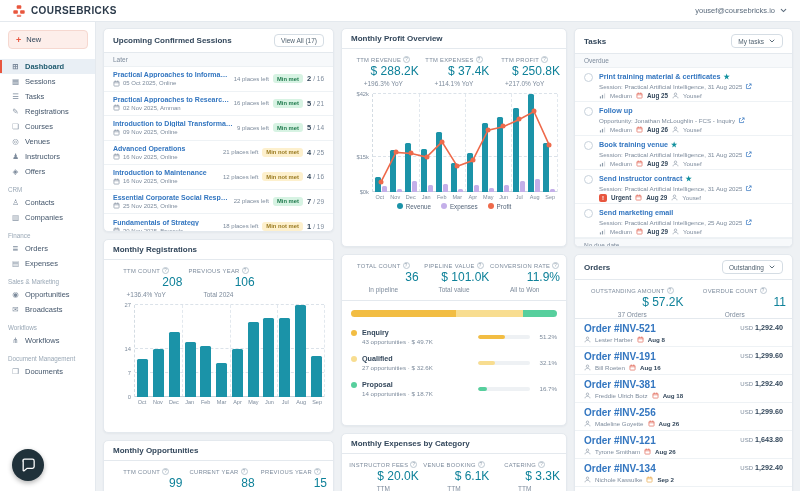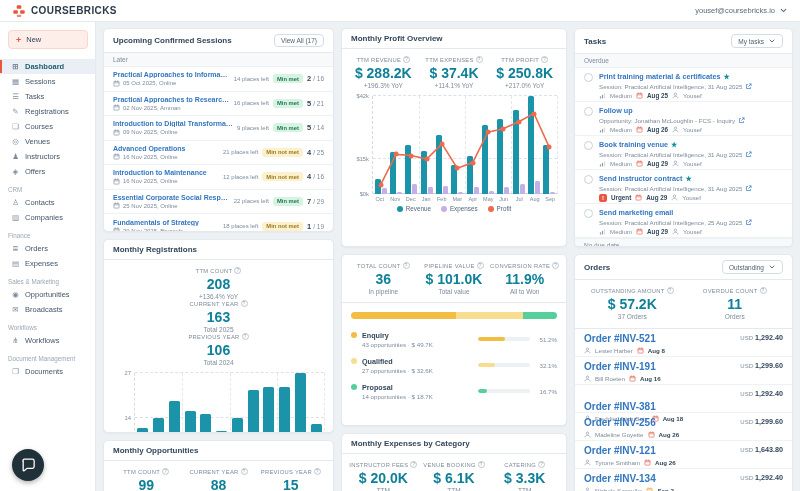--- a/index.html
+++ b/index.html
@@ -38,7 +38,7 @@
   .stat{text-align:center;min-width:0;}
   .stat-label{font-size:5.8px;letter-spacing:.3px;color:var(--gray);display:flex;align-items:center;justify-content:center;gap:2px;white-space:nowrap;}
   .q{width:7px;height:7px;border:1px solid #bcc7d1;border-radius:50%;font-size:4.5px;color:#93a1af;display:inline-flex;align-items:center;justify-content:center;flex:none;cursor:pointer;}
-  .stat-value{font-size:14px;font-weight:bold;color:var(--teal);margin-top:2px;line-height:1.15;}
+  .stat-value{font-size:12px;font-weight:normal;color:var(--teal);margin-top:2px;line-height:1.15;text-align:right;}
   .stat-sub{font-size:6.5px;color:var(--gray);margin-top:1px;}
   
   .sess-row{display:flex;align-items:center;padding:3px 9px;border-bottom:1px solid #eef2f5;height:24.5px;gap:4px;}

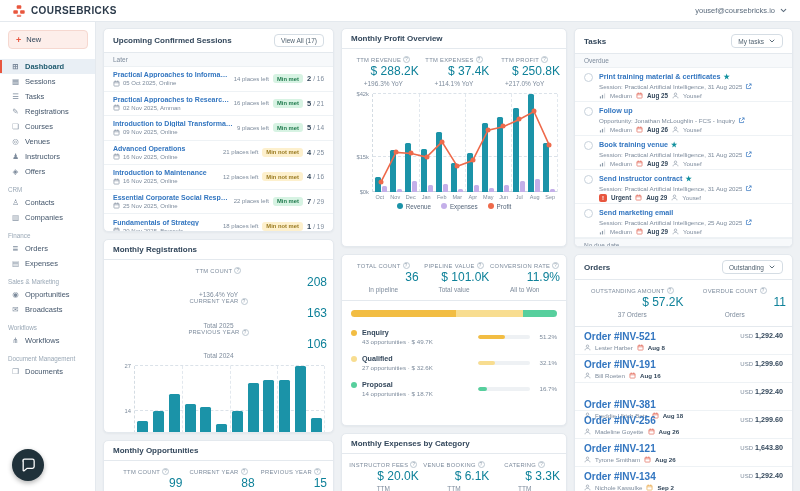--- a/index.html
+++ b/index.html
@@ -366,7 +366,7 @@
       <div class="card-head">
           <span class="card-title">Monthly Registrations</span>
         </div>
-      <div class="stats" id="reg-stats" style="grid-template-columns: repeat(1, 1fr);">
+      <div class="stats" id="reg-stats" style="grid-template-columns: repeat(3, 1fr);">
           <div class="stat">
             <div class="stat-label">
               <span>TTM COUNT</span>

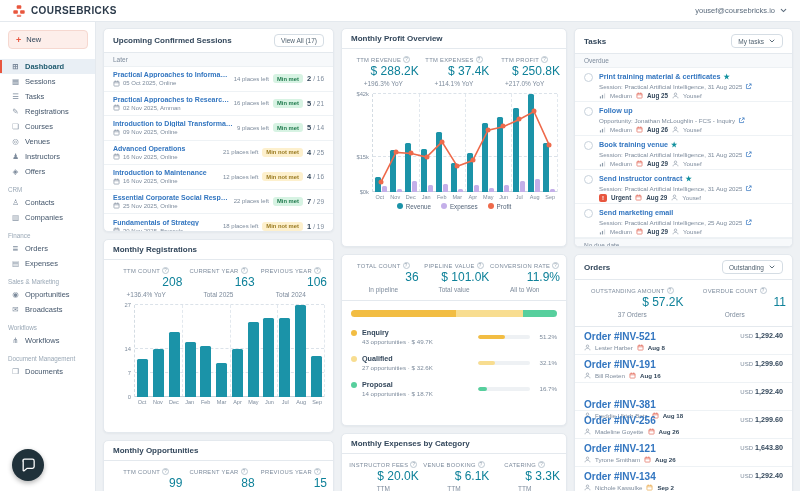--- a/index.html
+++ b/index.html
@@ -377,14 +377,6 @@
           </div>
           <div class="stat">
             <div class="stat-label">
-              <span>CURRENT YEAR</span>
-              <span class="q">?</span>
-            </div>
-            <div class="stat-value">163</div>
-            <div class="stat-sub">Total 2025</div>
-          </div>
-          <div class="stat">
-            <div class="stat-label">
               <span>PREVIOUS YEAR</span>
               <span class="q">?</span>
             </div>

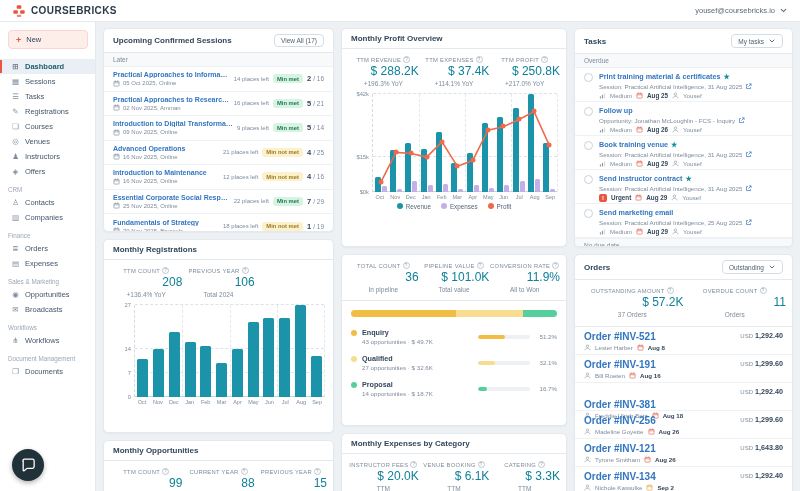--- a/index.html
+++ b/index.html
@@ -900,7 +900,7 @@
             </svg>
         </span>
       </div>
-      <div class="stats" id="orders-stats" style="border-bottom: 1px solid var(--border); padding-bottom: 8px; grid-template-columns: repeat(2, 1fr);">
+      <div class="stats" id="orders-stats" style="border-bottom: 1px solid var(--border); padding-bottom: 0; grid-template-columns: repeat(2, 1fr);">
           <div class="stat">
             <div class="stat-label">
               <span>OUTSTANDING AMOUNT</span>

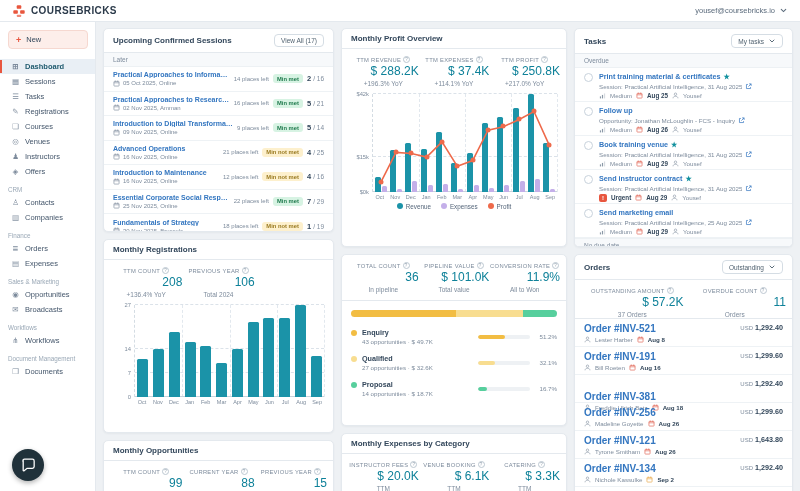--- a/index.html
+++ b/index.html
@@ -952,7 +952,7 @@
             <div class="amount"><small>USD</small> 1,299.60</div>
           </div>
           <div class="order-row">
-            <div style="min-width: 0px; margin-top: 12px;">
+            <div style="min-width: 0px;">
               <div class="order-id">Order #INV-381</div>
               <div class="order-sub">
                 <svg width="7" height="7" class="ic" style="color: rgb(139, 152, 167);">

